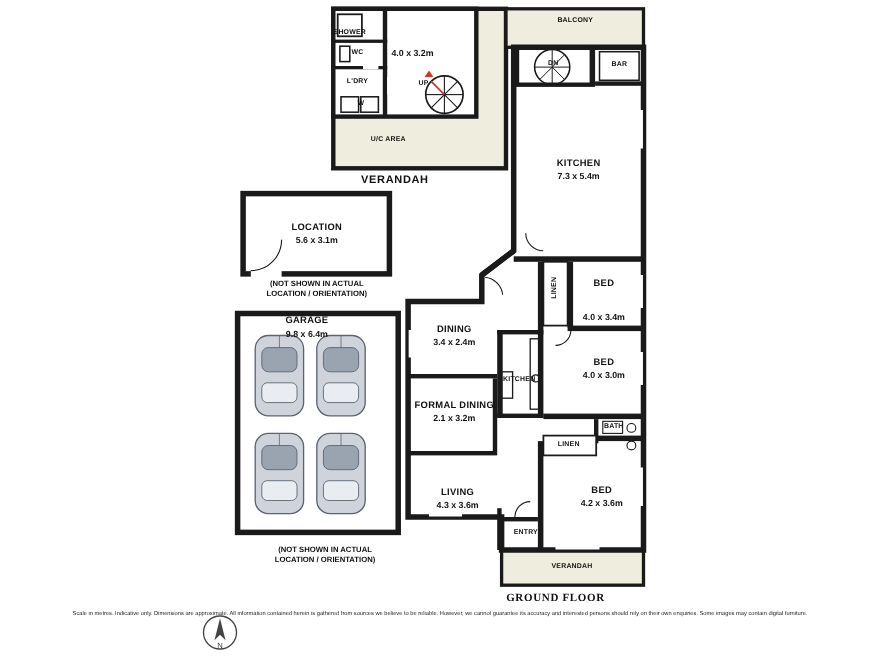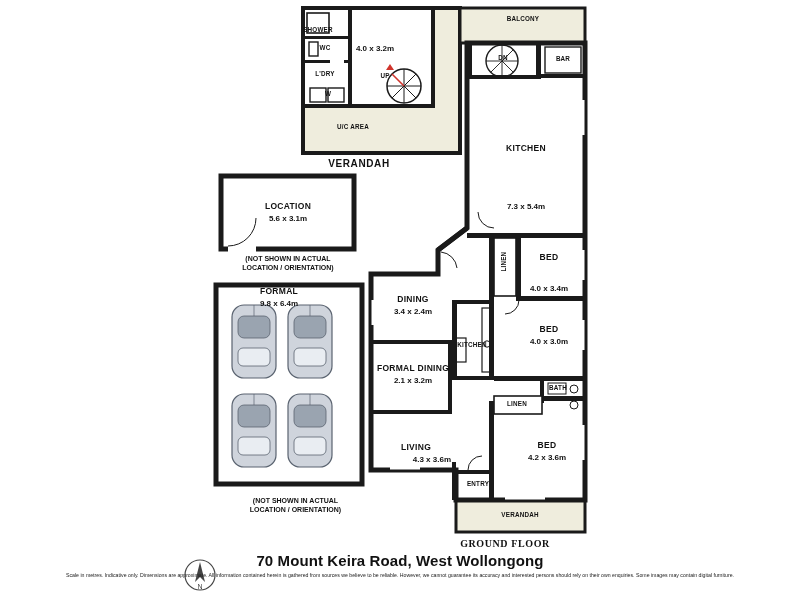--- a/index.html
+++ b/index.html
@@ -272,7 +272,7 @@
 <div class="lbl tiny" style="left:492px; top:54px; width:22px;">DN</div>
 <div class="lbl tiny" style="left:548px; top:55px; width:30px;">BAR</div>
 <div class="lbl room-name" style="left:478px; top:144px; width:96px;">KITCHEN</div>
-<div class="lbl room-dim" style="left:478px; top:156px; width:96px;margin-top:46px;">7.3 x 5.4m</div>
+<div class="lbl room-dim" style="left:478px; top:156px; width:96px;">7.3 x 5.4m</div>
 
 <div class="lbl tiny vert" style="left:481px; top:258px; width:46px;">LINEN</div>
 <div class="lbl room-name" style="left:512px; top:253px; width:74px;">BED</div>

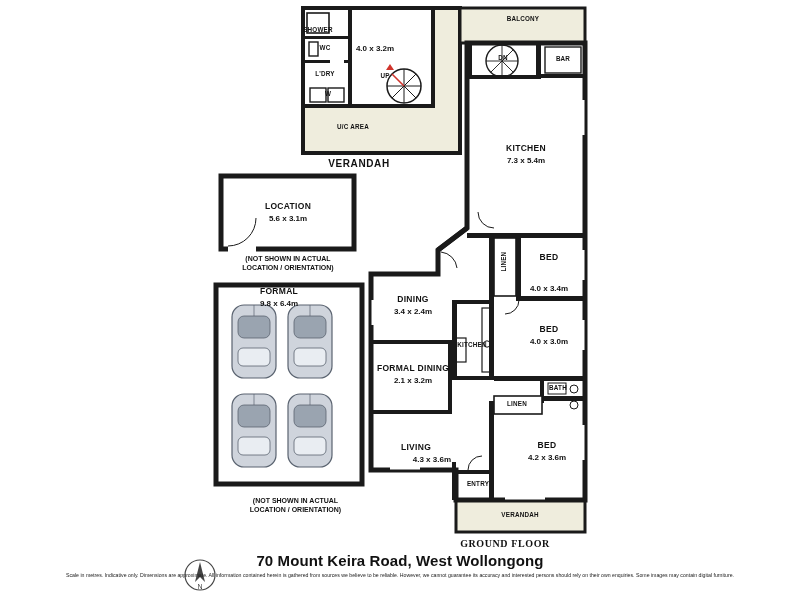--- a/index.html
+++ b/index.html
@@ -263,7 +263,7 @@
 <div class="lbl note" style="left:213px; top:255px; width:150px;">(NOT SHOWN IN ACTUAL
 LOCATION / ORIENTATION)</div>
 
-<div class="lbl room-name" style="left:224px; top:287px; width:110px;">FORMAL</div>
+<div class="lbl room-name" style="left:224px; top:287px; width:110px;">GARAGE</div>
 <div class="lbl room-dim" style="left:224px; top:299px; width:110px;">9.8 x 6.4m</div>
 <div class="lbl note" style="left:208px; top:497px; width:175px;">(NOT SHOWN IN ACTUAL
 LOCATION / ORIENTATION)</div>

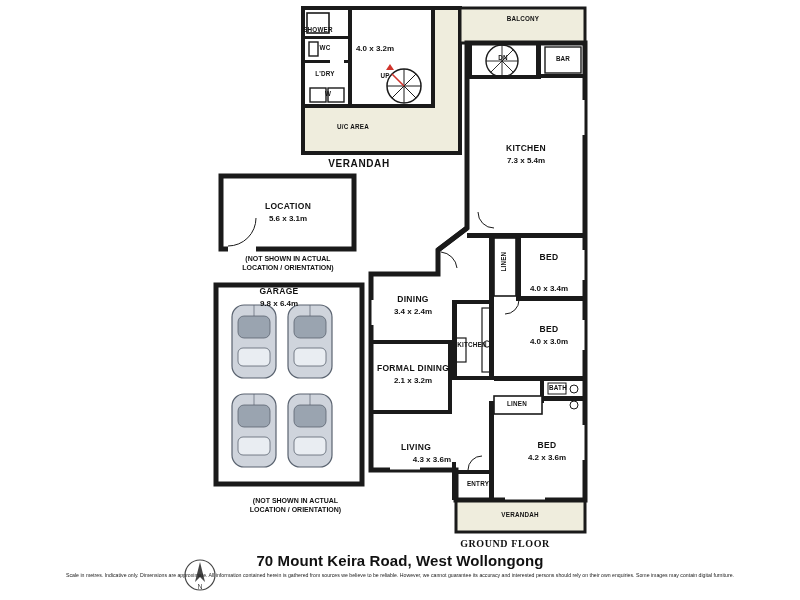--- a/index.html
+++ b/index.html
@@ -296,7 +296,7 @@
 <div class="lbl room-dim" style="left:376px; top:376px; width:74px;">2.1 x 3.2m</div>
 
 <div class="lbl room-name" style="left:381px; top:443px; width:70px;">LIVING</div>
-<div class="lbl room-dim" style="left:381px; top:455px; width:70px;text-align:right;">4.3 x 3.6m</div>
+<div class="lbl room-dim" style="left:381px; top:455px; width:70px;">4.3 x 3.6m</div>
 
 <div class="lbl tiny" style="left:460px; top:480px; width:36px;">ENTRY</div>
 <div class="lbl tiny" style="left:480px; top:511px; width:80px;">VERANDAH</div>

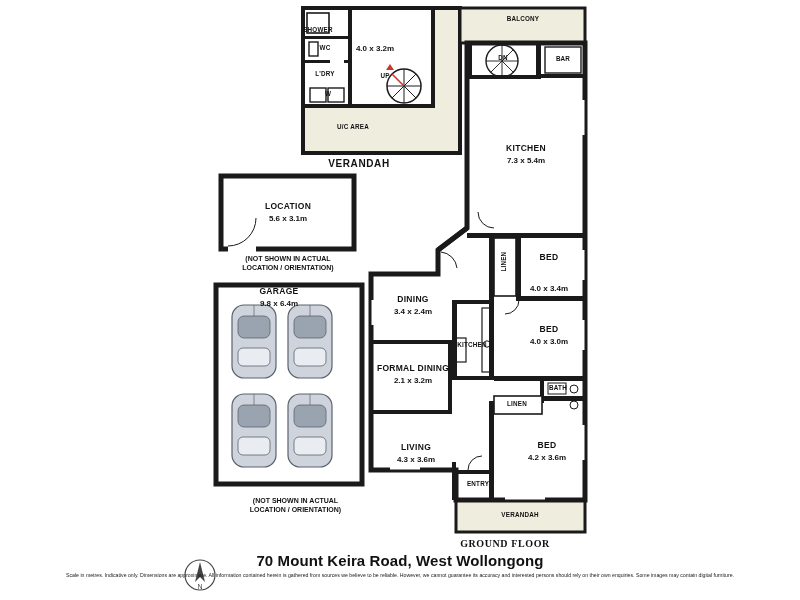--- a/index.html
+++ b/index.html
@@ -310,7 +310,6 @@
 </svg>
 
 <div id="footer">
-  <div id="addr">70 Mount Keira Road, West Wollongong</div>
   <div id="scale-note">Scale in metres. Indicative only. Dimensions are approximate. All information contained herein is gathered from sources
 we believe to be reliable. However, we cannot guarantee its accuracy and interested persons should rely on their own enquiries. Some images may contain digital furniture.</div>
 </div>

